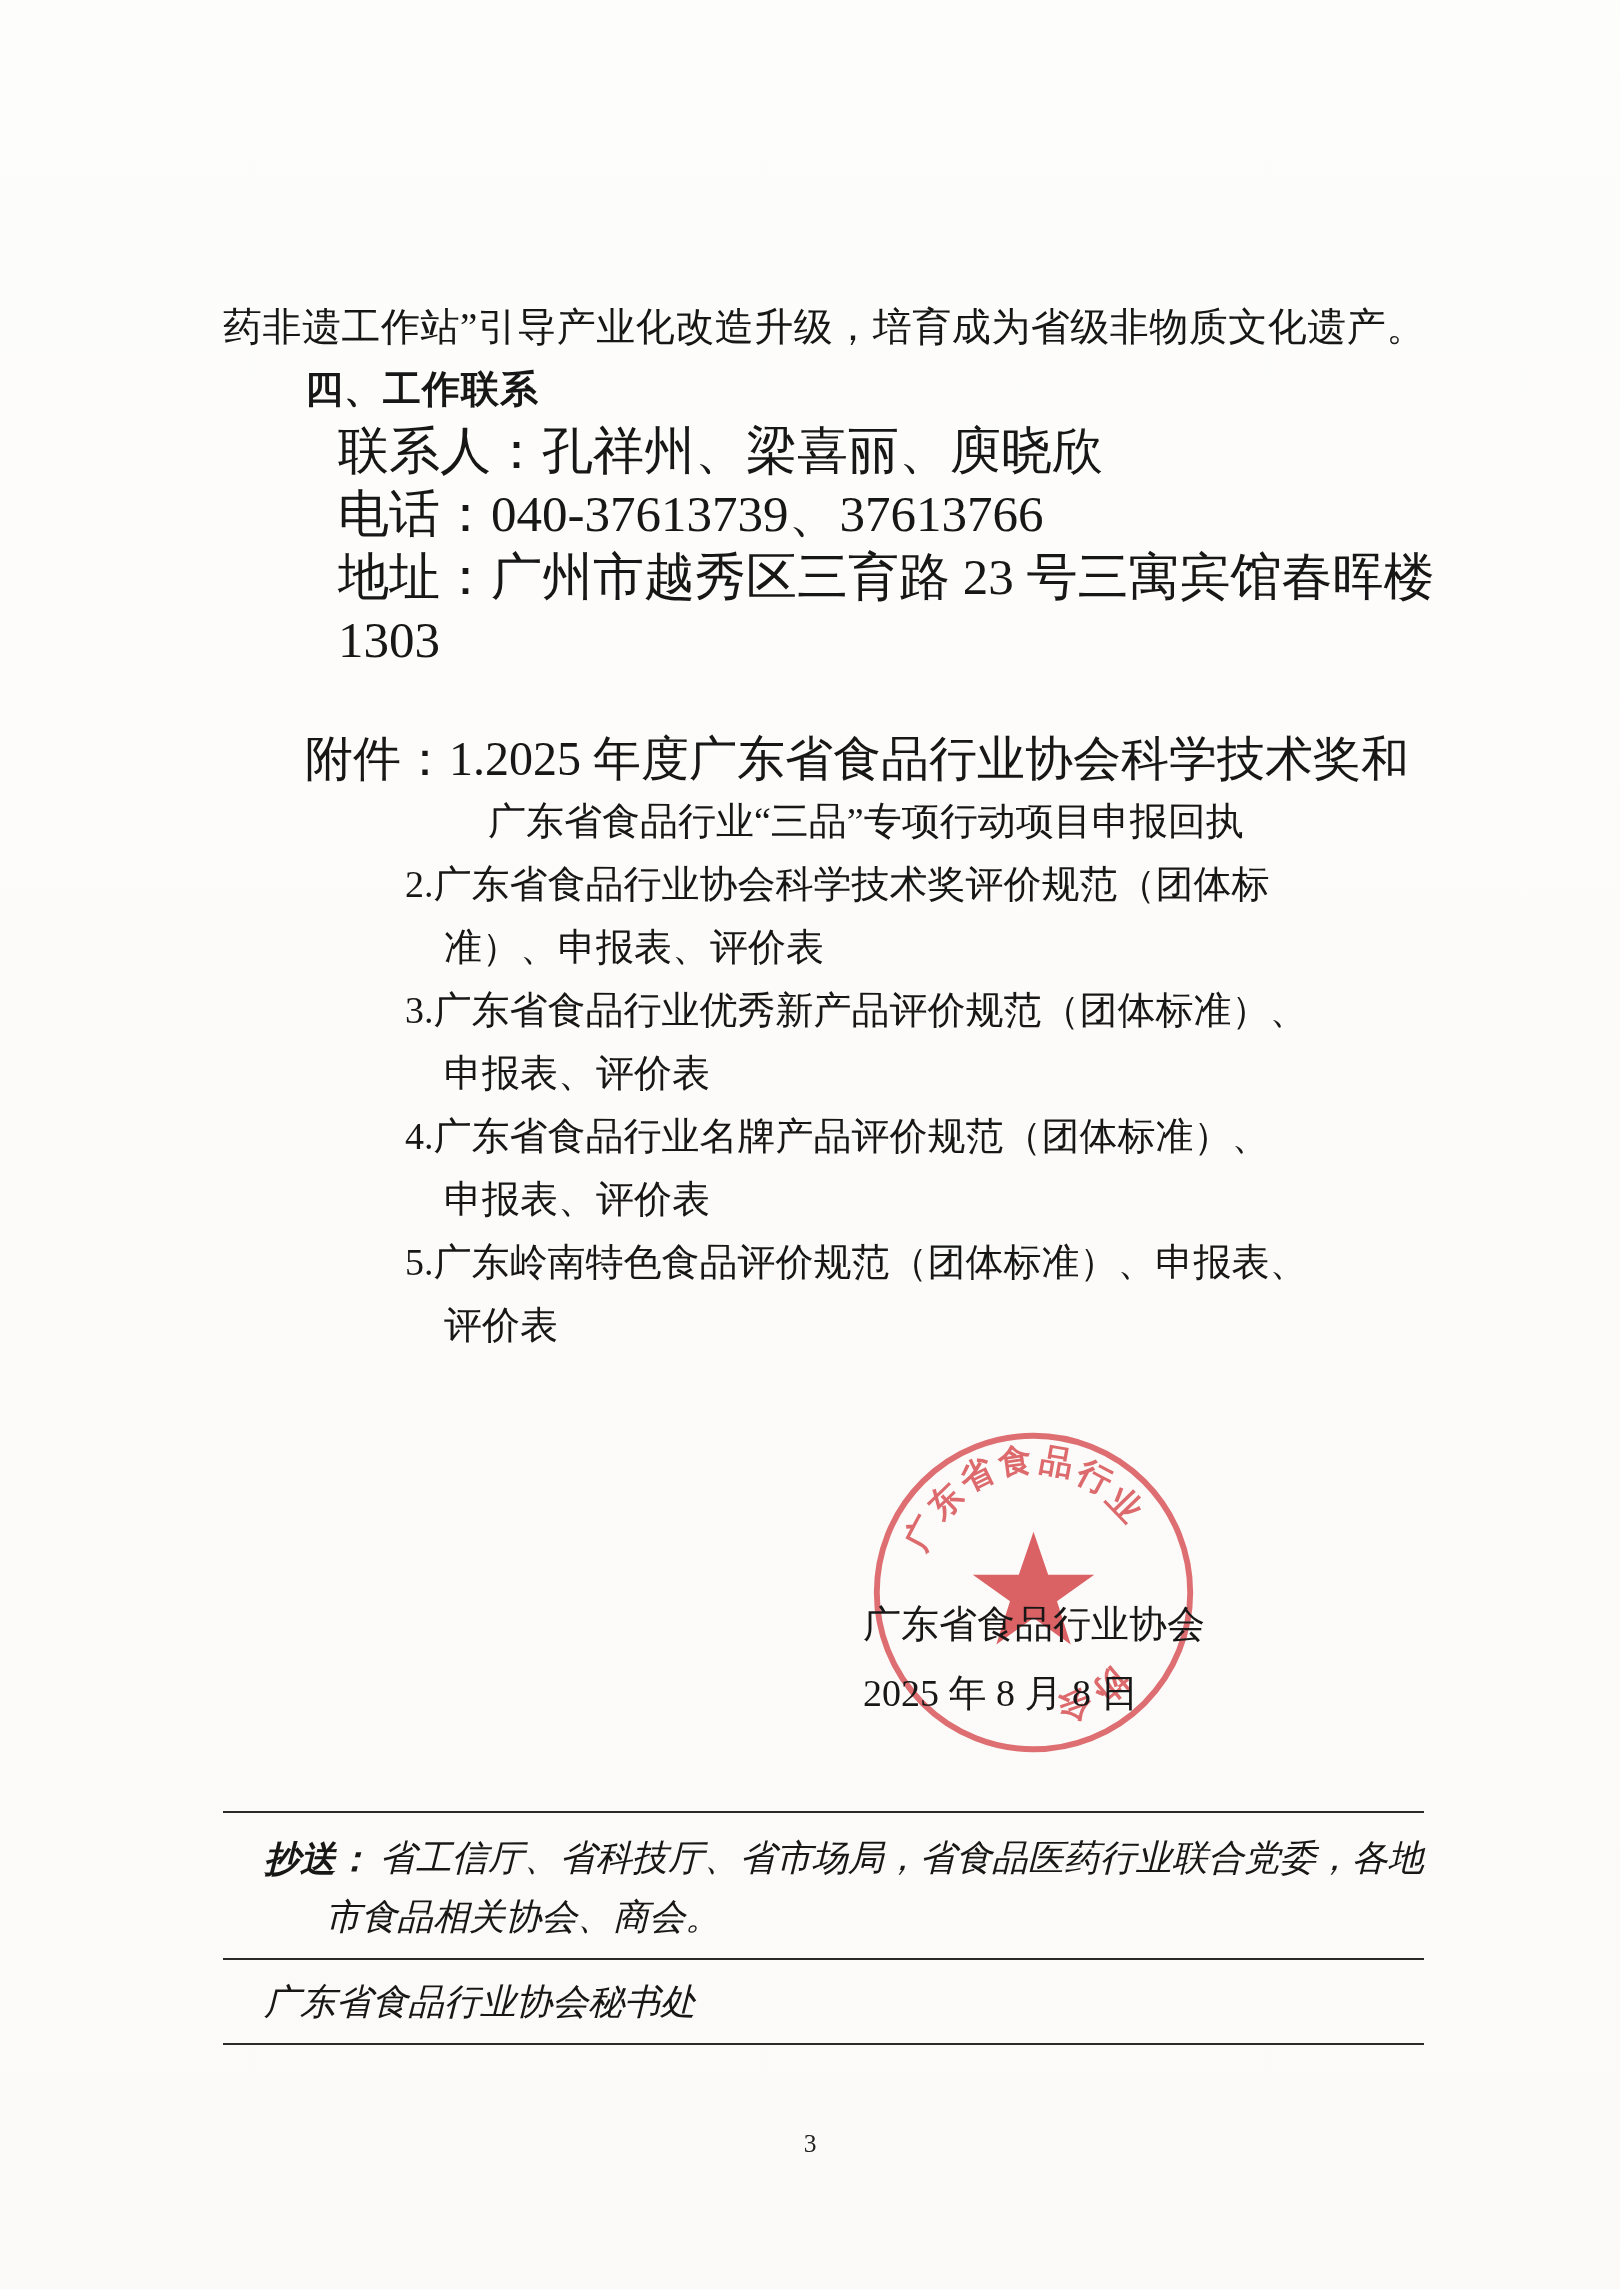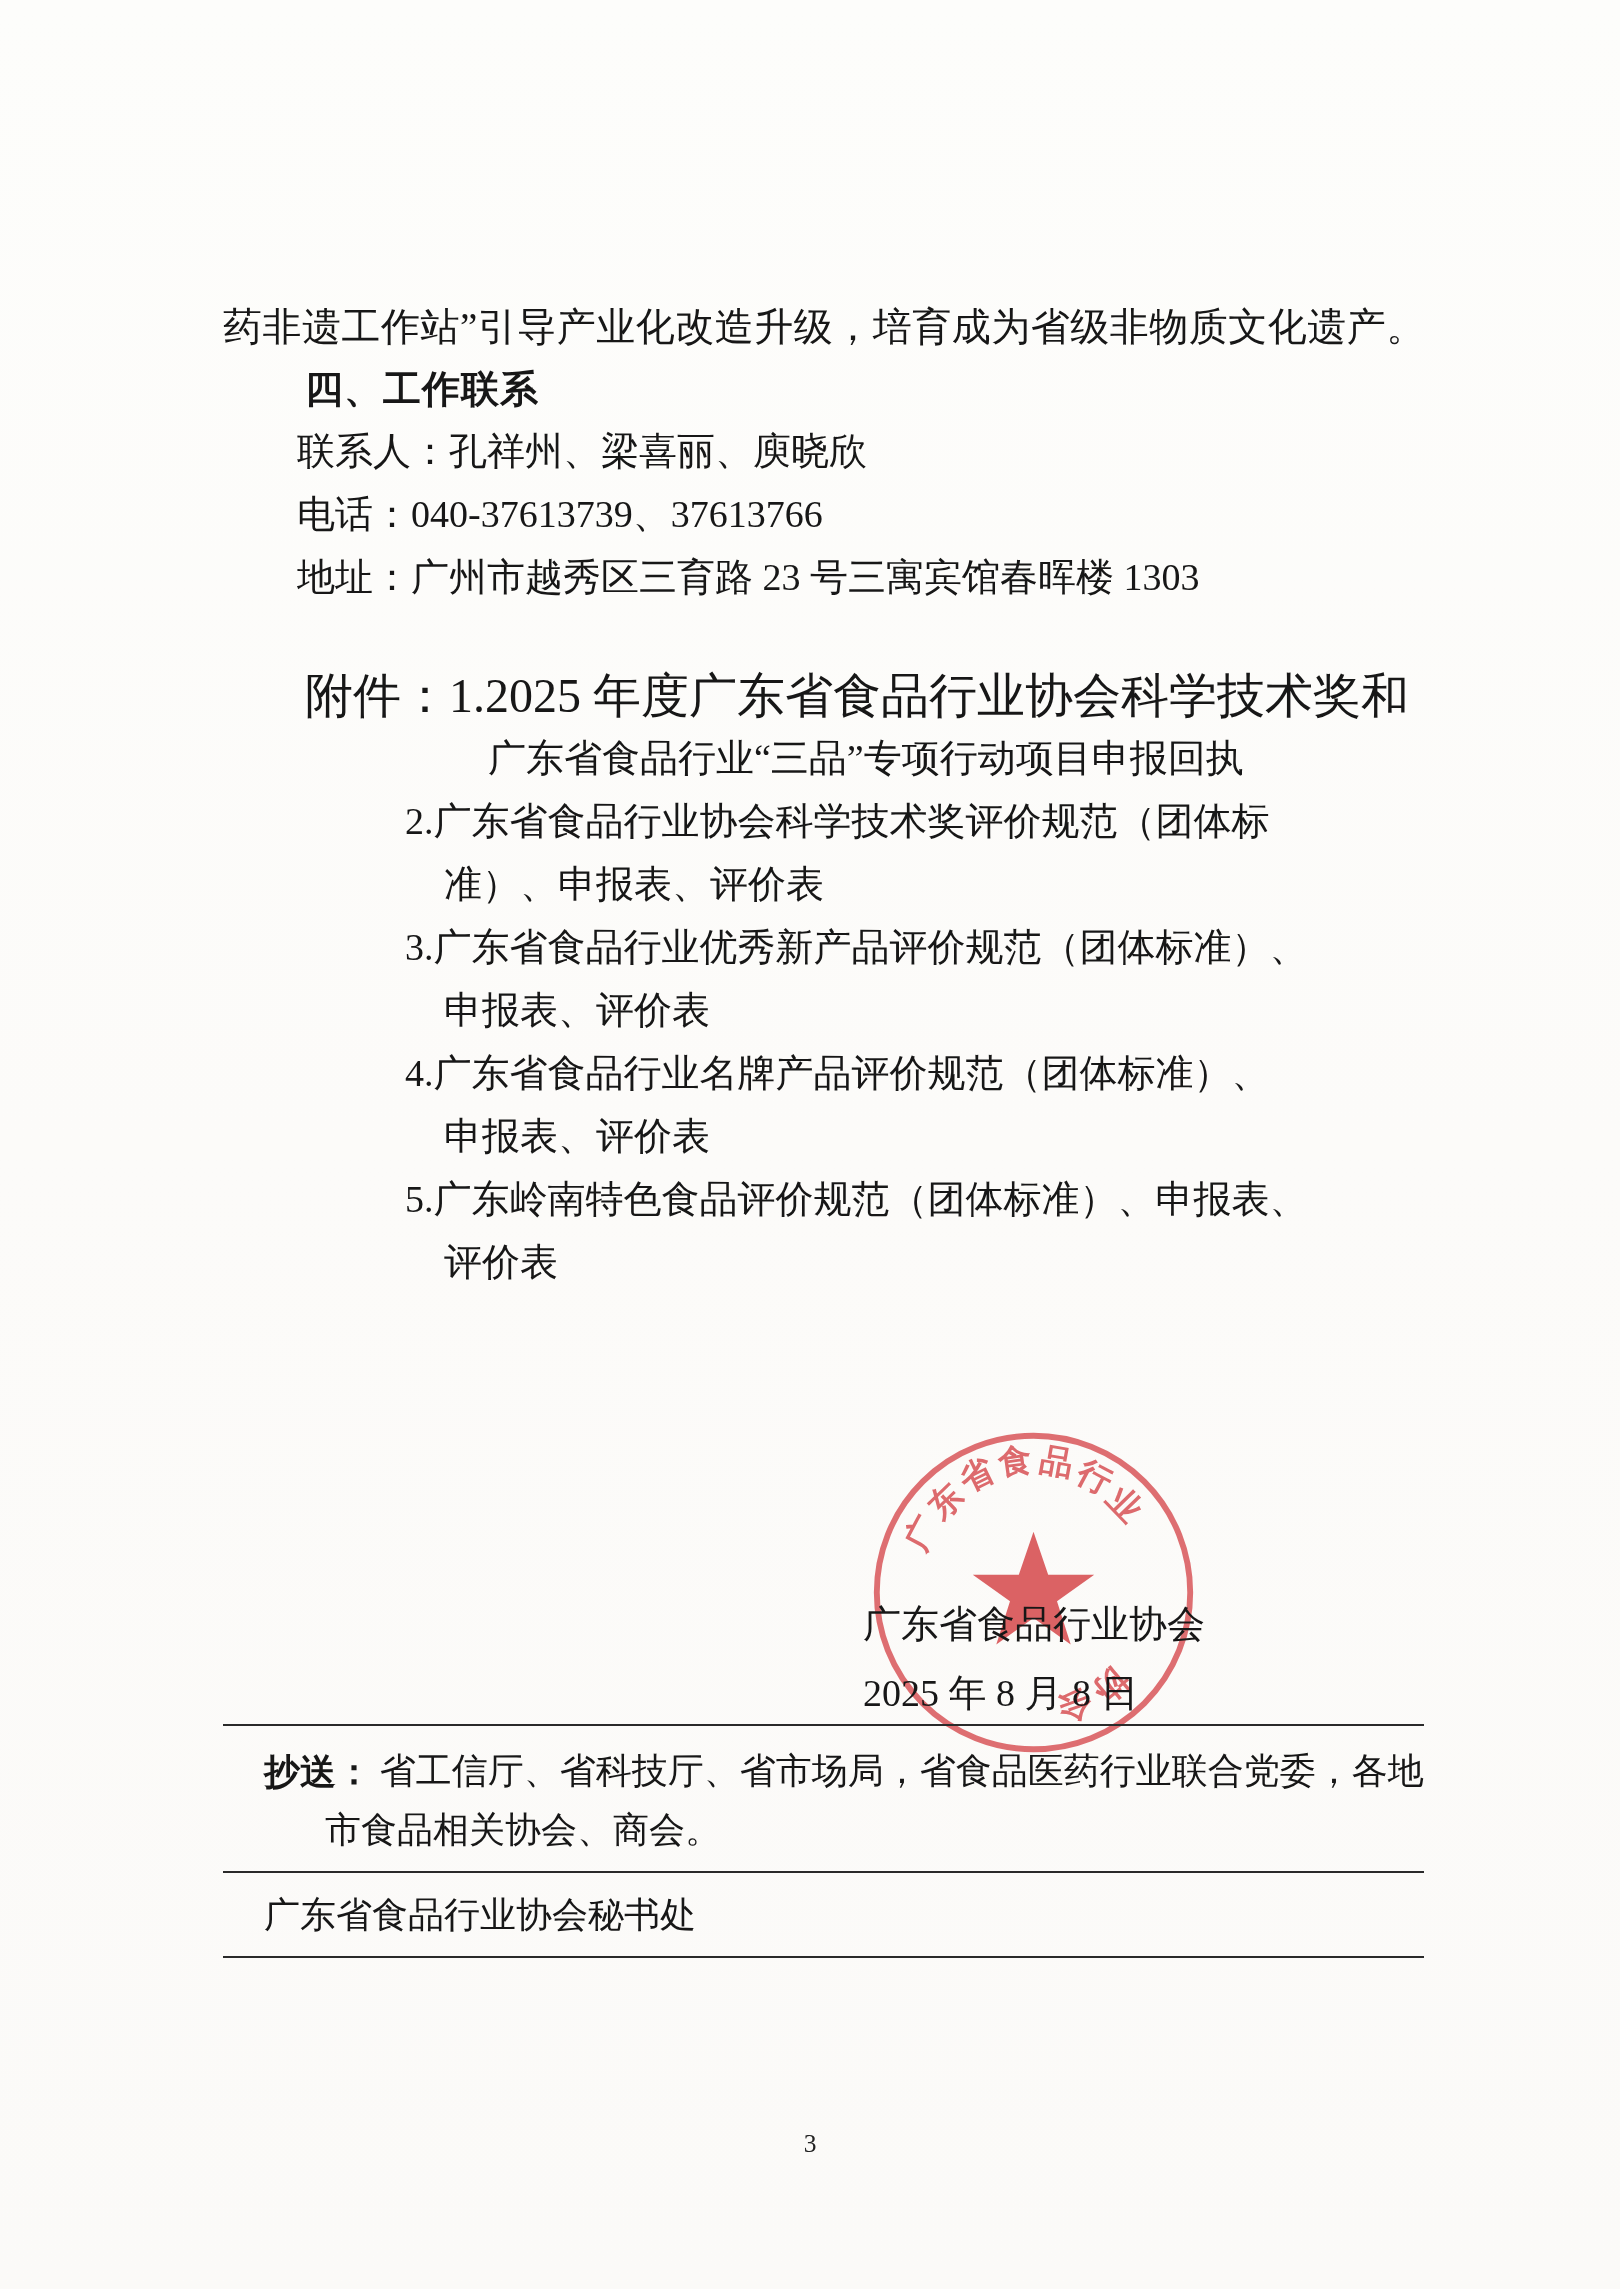--- a/index.html
+++ b/index.html
@@ -56,9 +56,9 @@
   }
 
   .contact-line {
-    font-size: 38px;
-    line-height: 63px;
-    margin-left: 74px;
+    font-size: 51px;
+    line-height: 63px;
+    margin-left: 115px;
   }
 
   .attach-block {

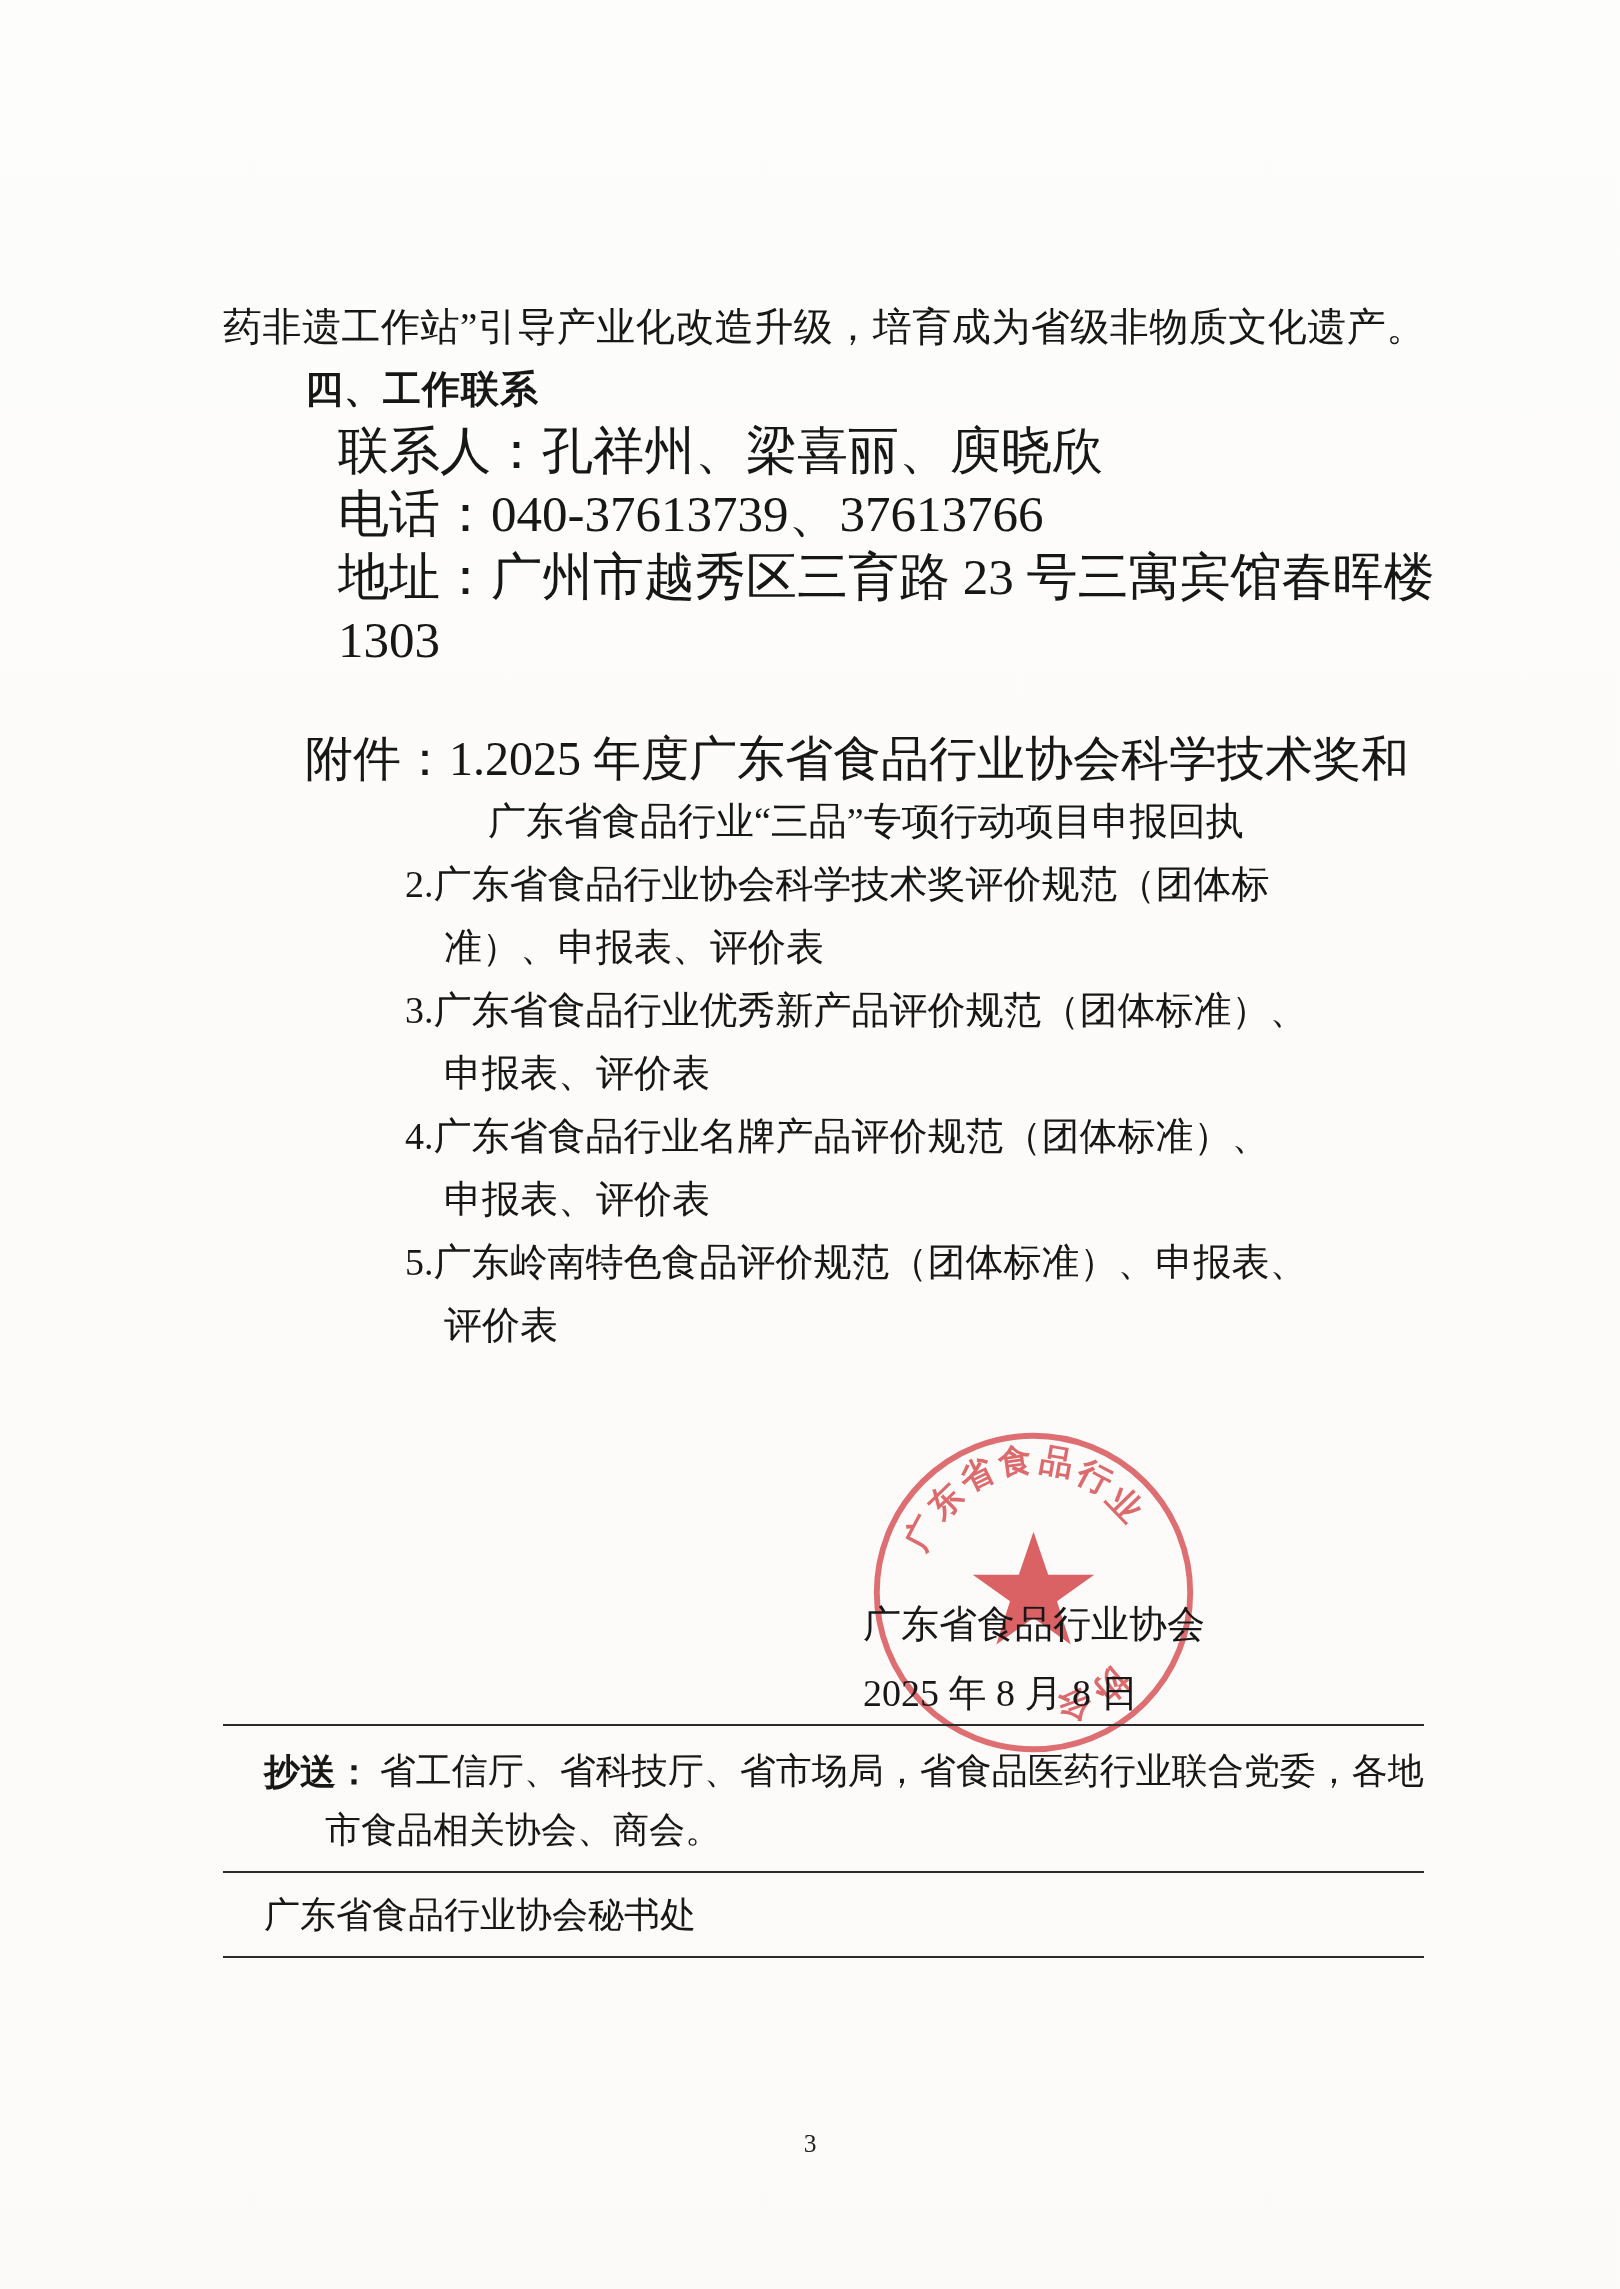--- a/index.html
+++ b/index.html
@@ -117,8 +117,9 @@
   .footer-rules {
     position: absolute;
     left: 223px;
-    top: 1724px;
+    top: 1811px;
     width: 1201px;
+    font-style: italic;
   }
   .rule {
     height: 2px;

